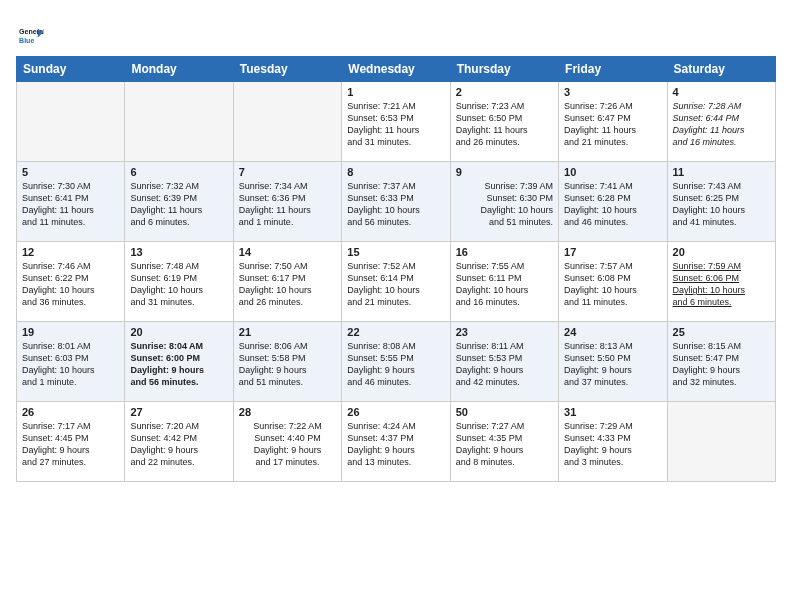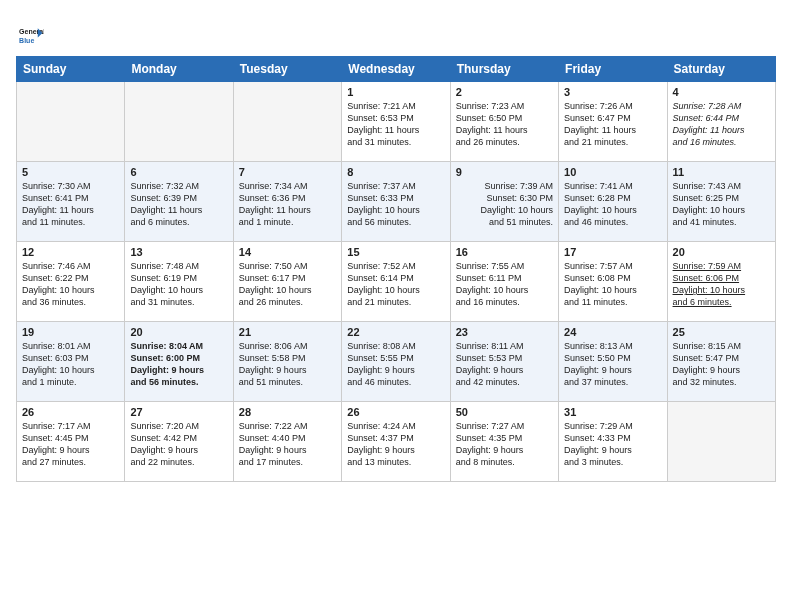--- a/index.html
+++ b/index.html
@@ -322,7 +322,7 @@
           </td>
           <td>
             <span class="day-number">28</span>
-            <div class="day-info" style="white-space: pre-line;">Sunrise: 7:22 AM
+            <div class="day-info" style="white-space: pre-line; text-align: center;">Sunrise: 7:22 AM
 Sunset: 4:40 PM
 Daylight: 9 hours
 and 17 minutes.</div>

